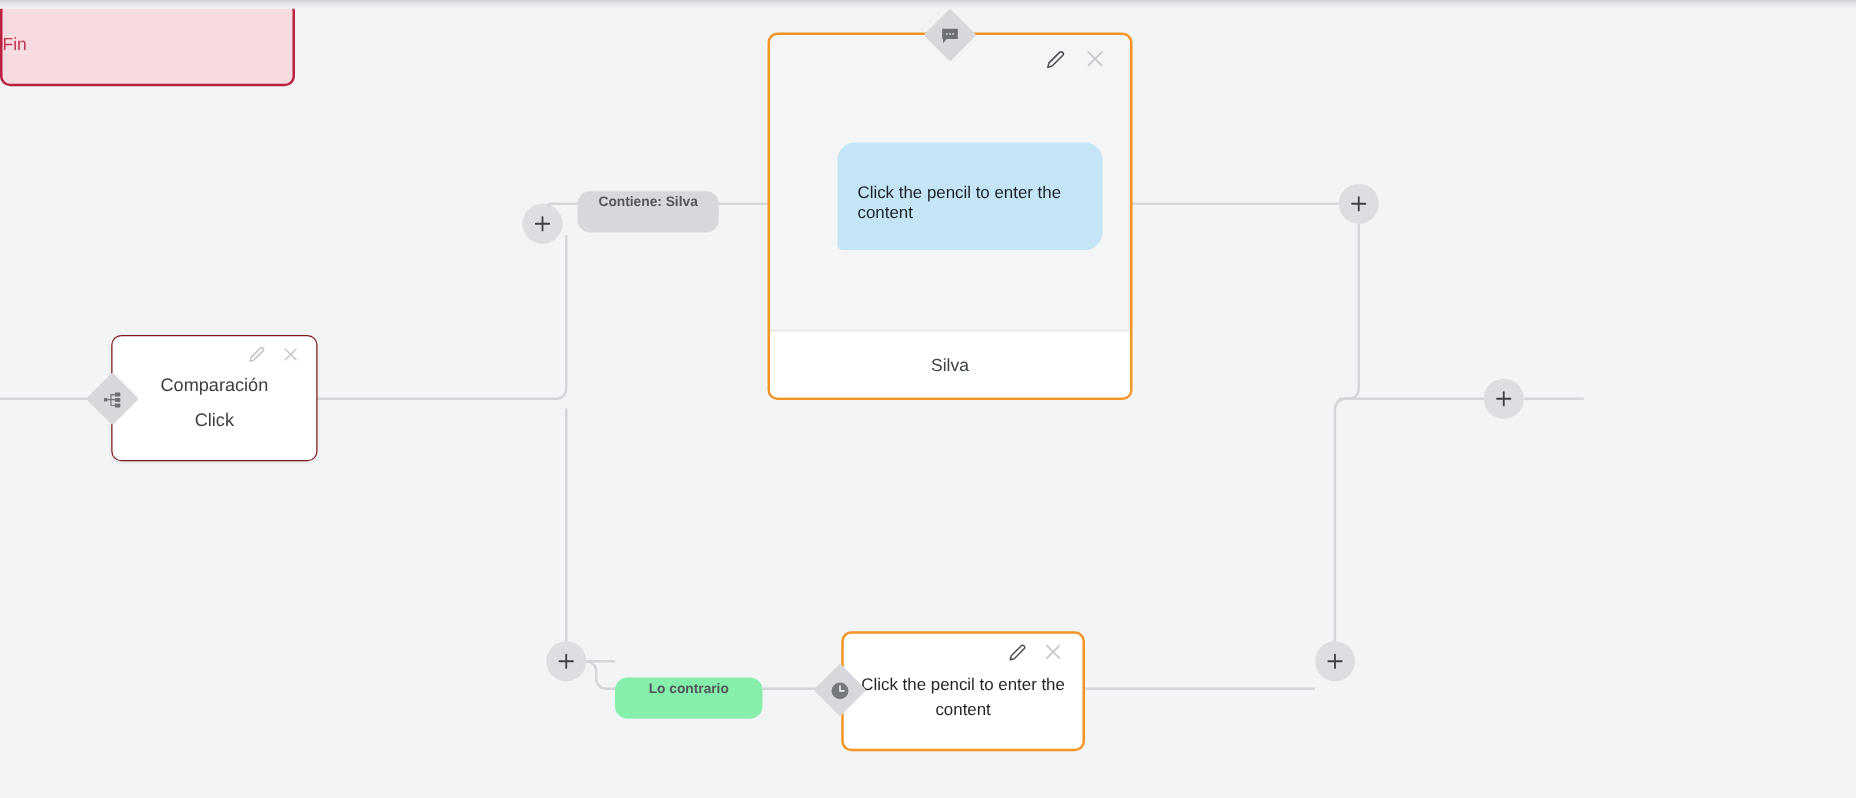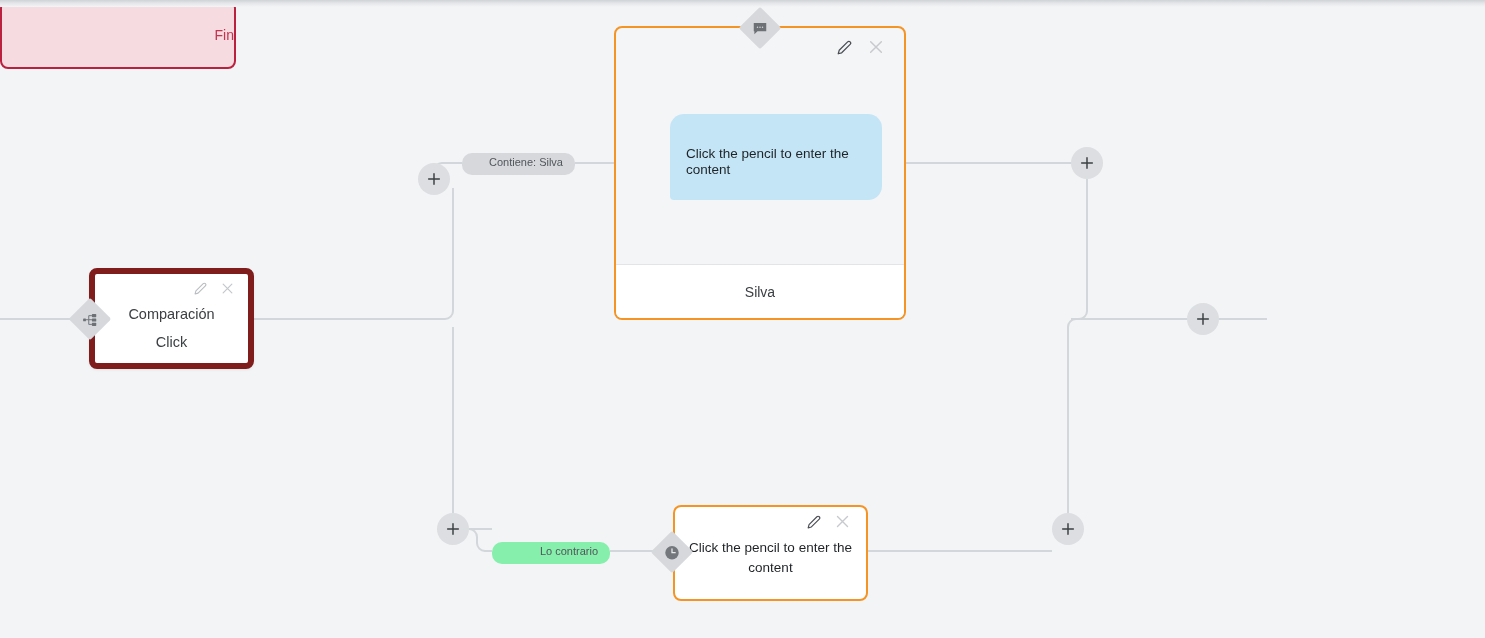--- a/index.html
+++ b/index.html
@@ -224,7 +224,7 @@
     background: #f6dbe0;
     display: flex;
     align-items: center;
-    justify-content: flex-end;
+    justify-content: flex-start;
   }
   #node-end .end-label {
     font-size: 14px;

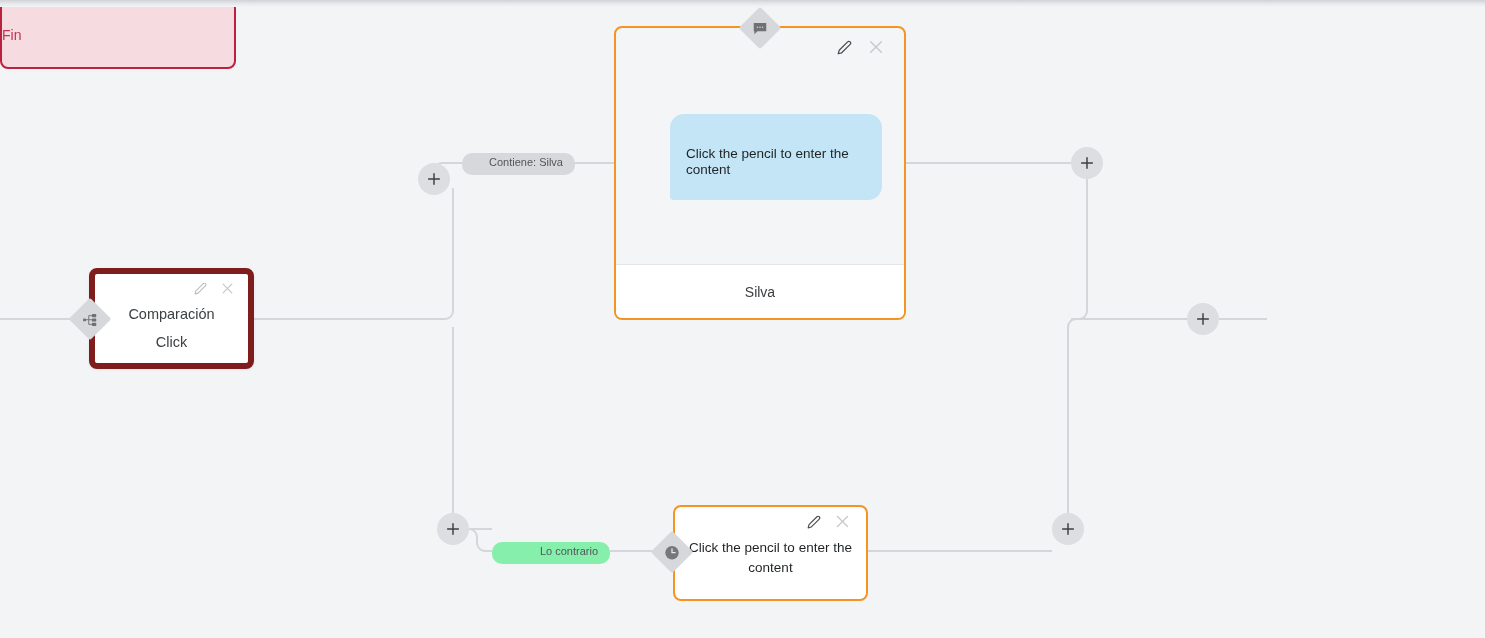--- a/index.html
+++ b/index.html
@@ -60,15 +60,16 @@
   
   .edge-label {
     position: absolute;
-    height: 22px;
+    height: 33px;
     line-height: 19px;
     padding: 0 12px;
     border-radius: 10px;
     font-size: 11px;
     color: #52565b;
     white-space: nowrap;
-    text-align: right;
+    text-align: center;
     box-sizing: border-box;
+    font-weight: bold;
   }
   .edge-label.gray { background: #d6d8dc; }
   .edge-label.white { background: #86efac; }

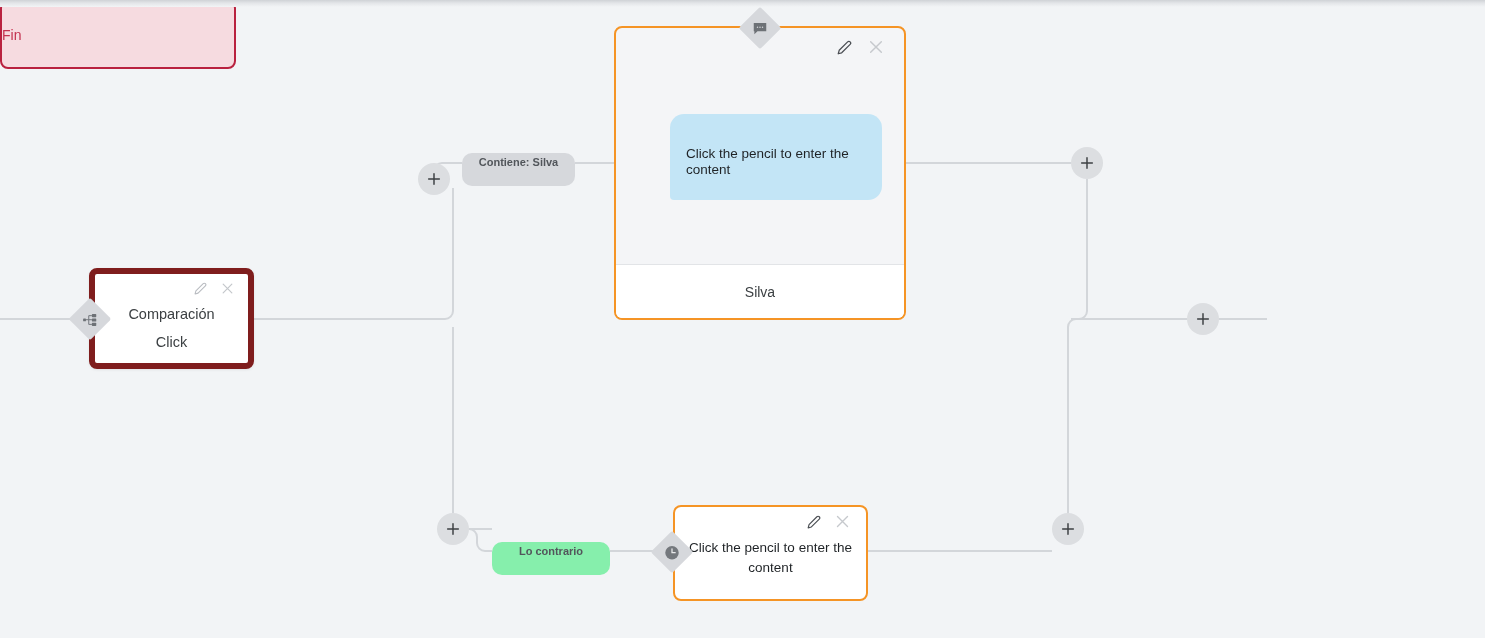--- a/index.html
+++ b/index.html
@@ -87,7 +87,7 @@
     top: 268px;
     width: 165px;
     height: 101px;
-    border: 6px solid #7f1d1d;
+    border: 1px solid #7f1d1d;
     border-radius: 8px;
     box-shadow: 0 1px 3px rgba(0,0,0,0.07);
   }

